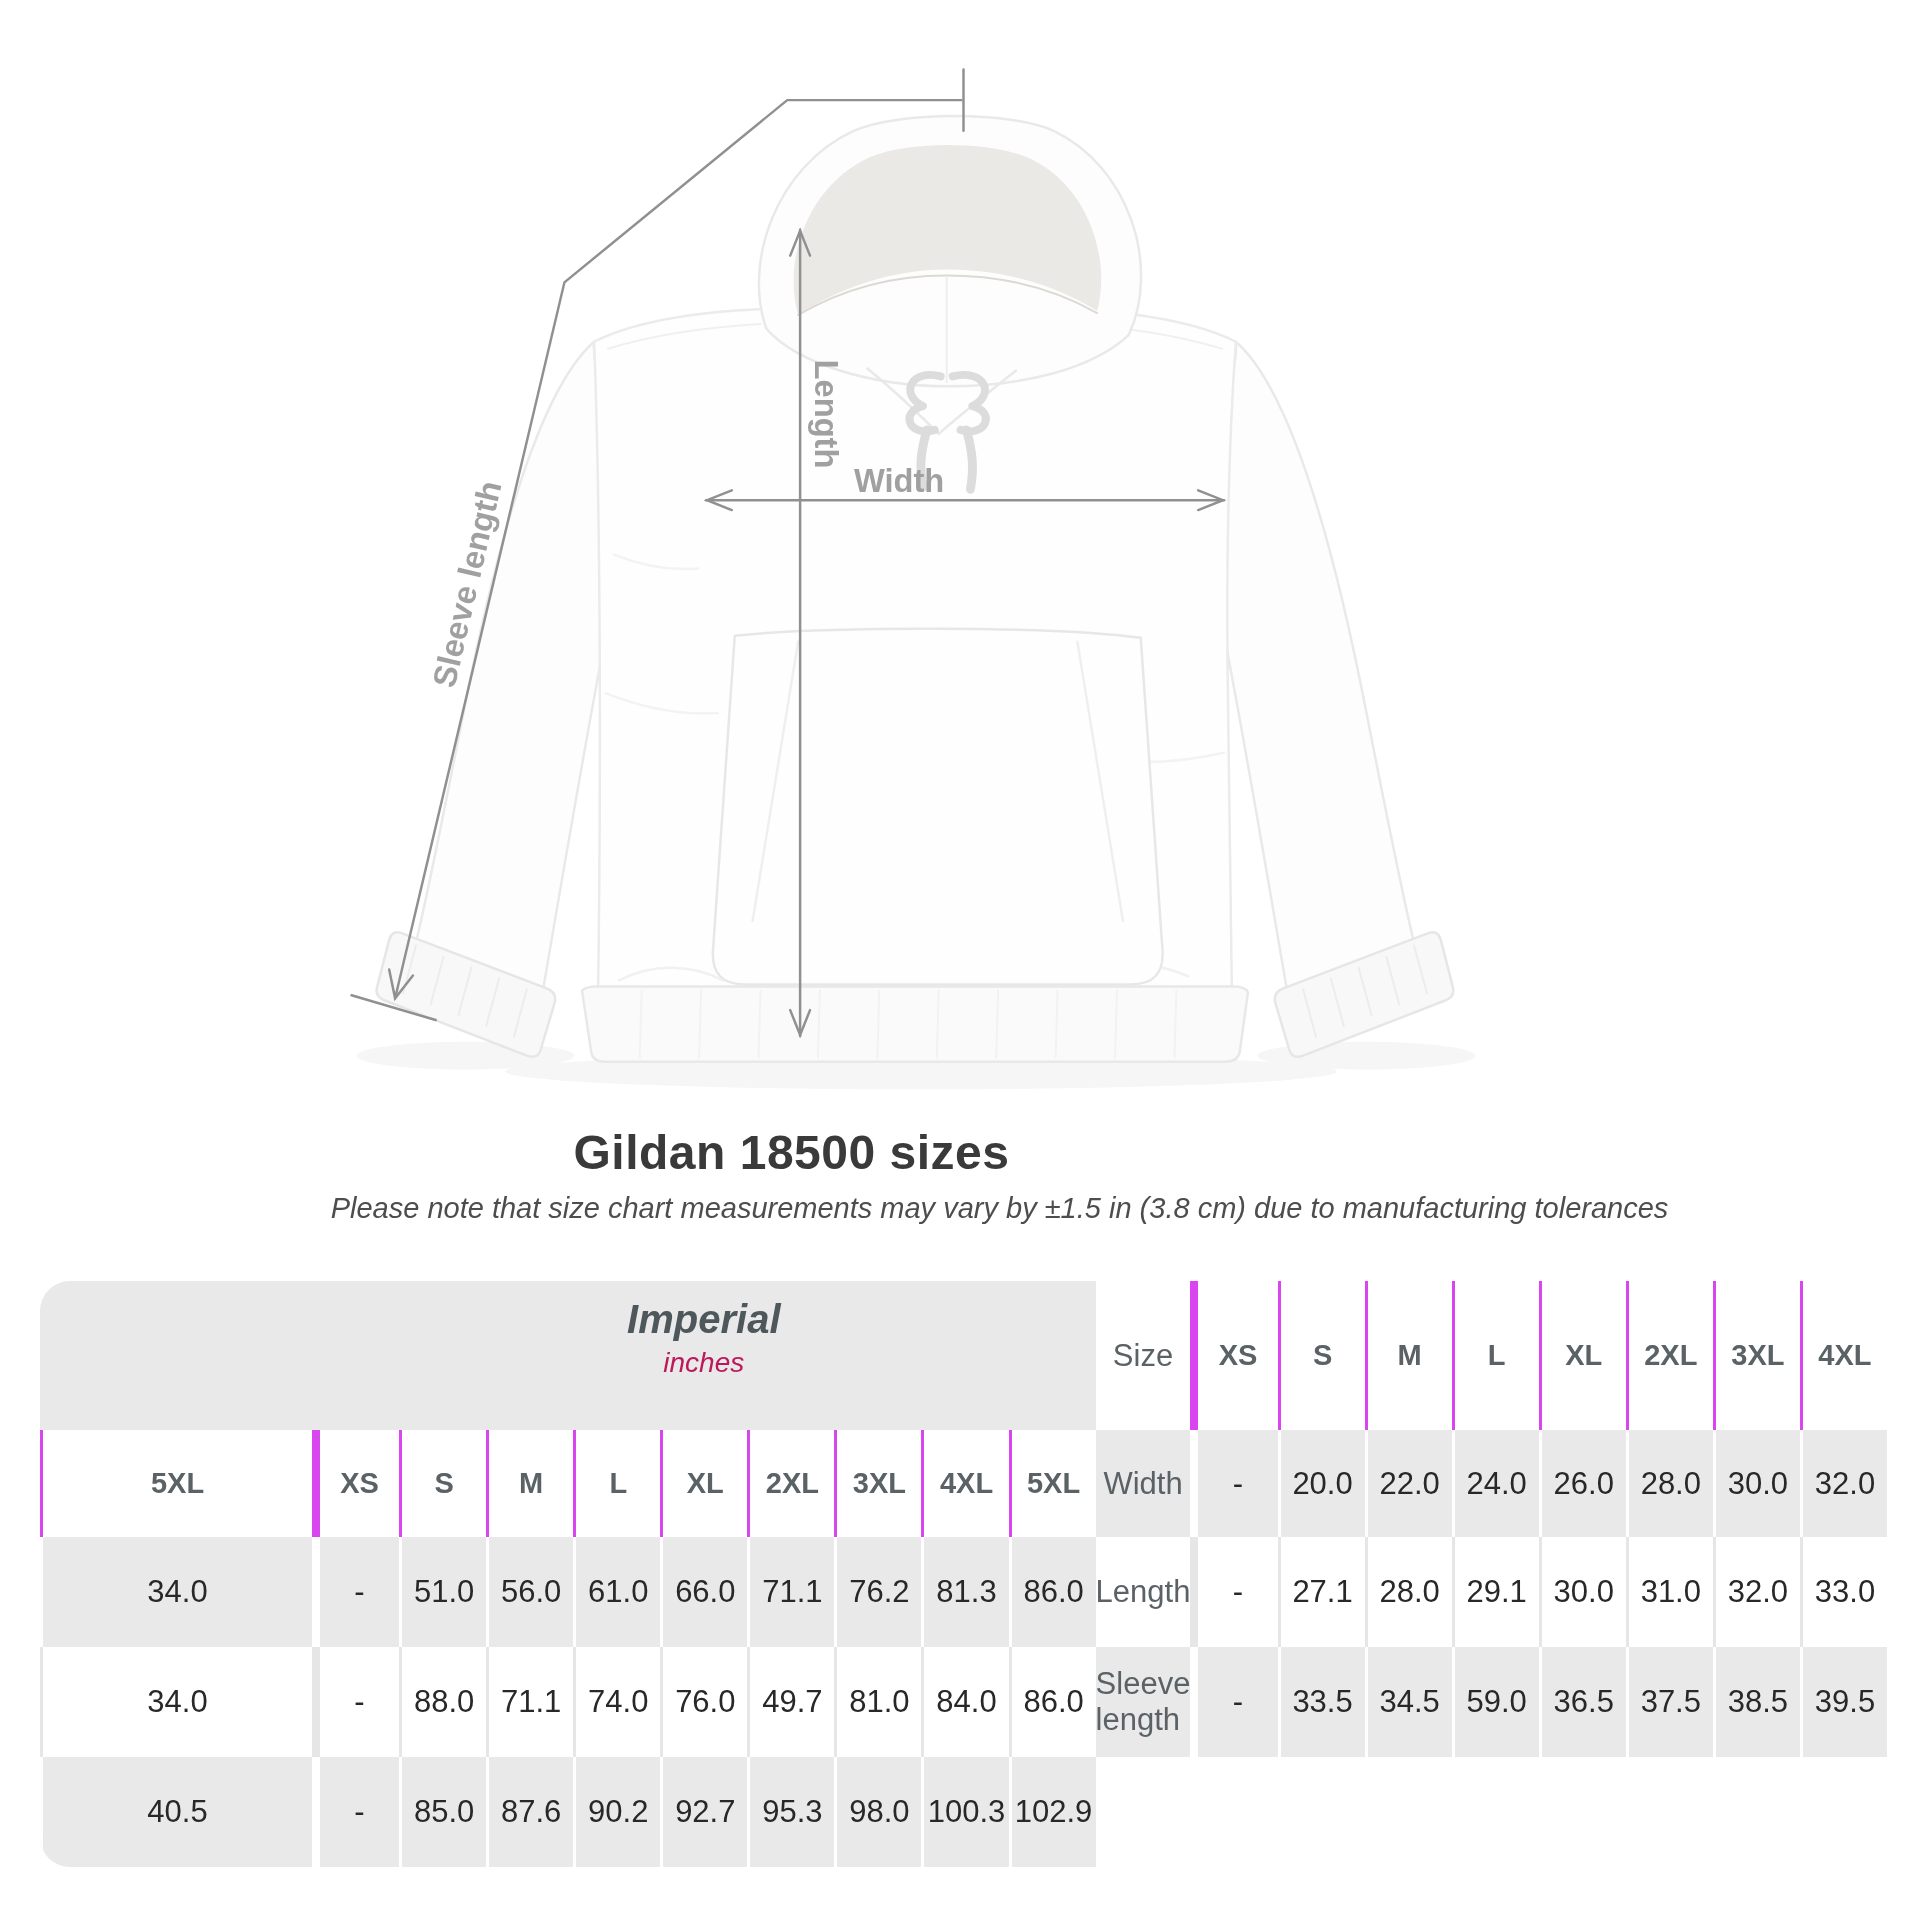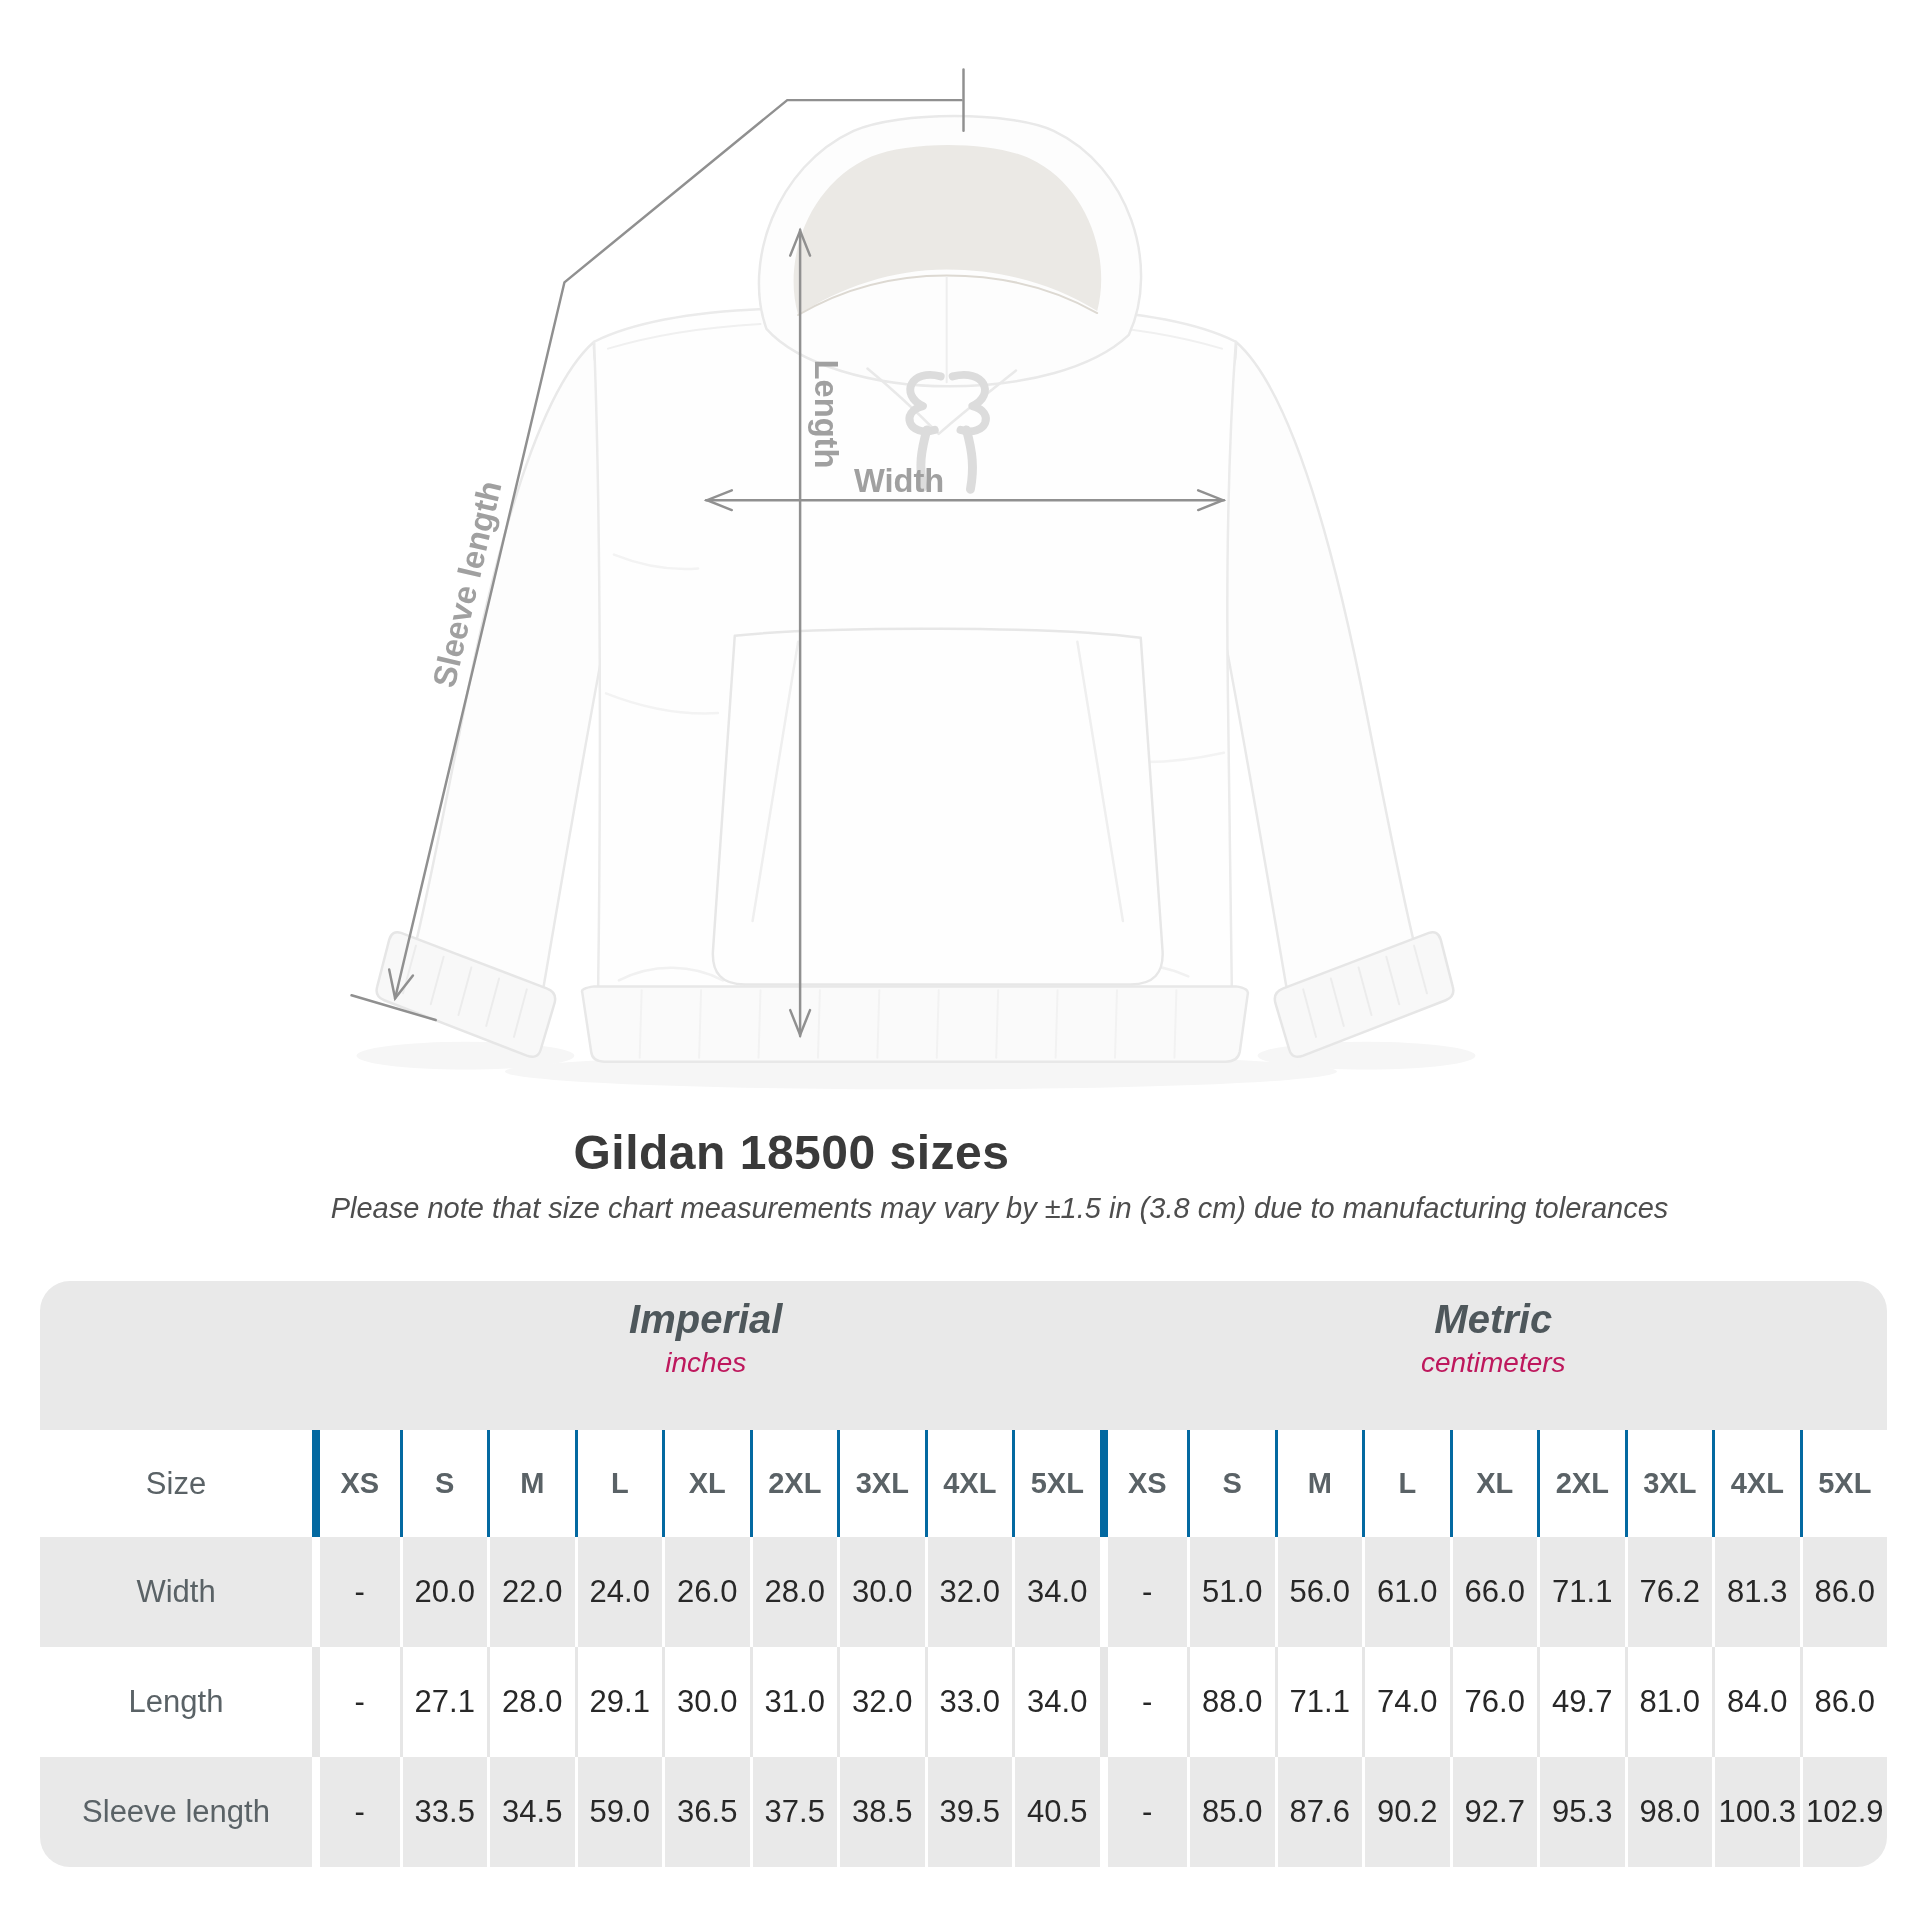--- a/index.html
+++ b/index.html
@@ -112,10 +112,6 @@
     <div class="g-title">Imperial</div>
     <div class="g-sub">inches</div>
   </div>
-  <div class="band" style="grid-column:11/20">
-    <div class="g-title">Metric</div>
-    <div class="g-sub">centimeters</div>
-  </div>
 
 <div class="c lbl">Size</div>
     <div class="c head gstart">XS</div>

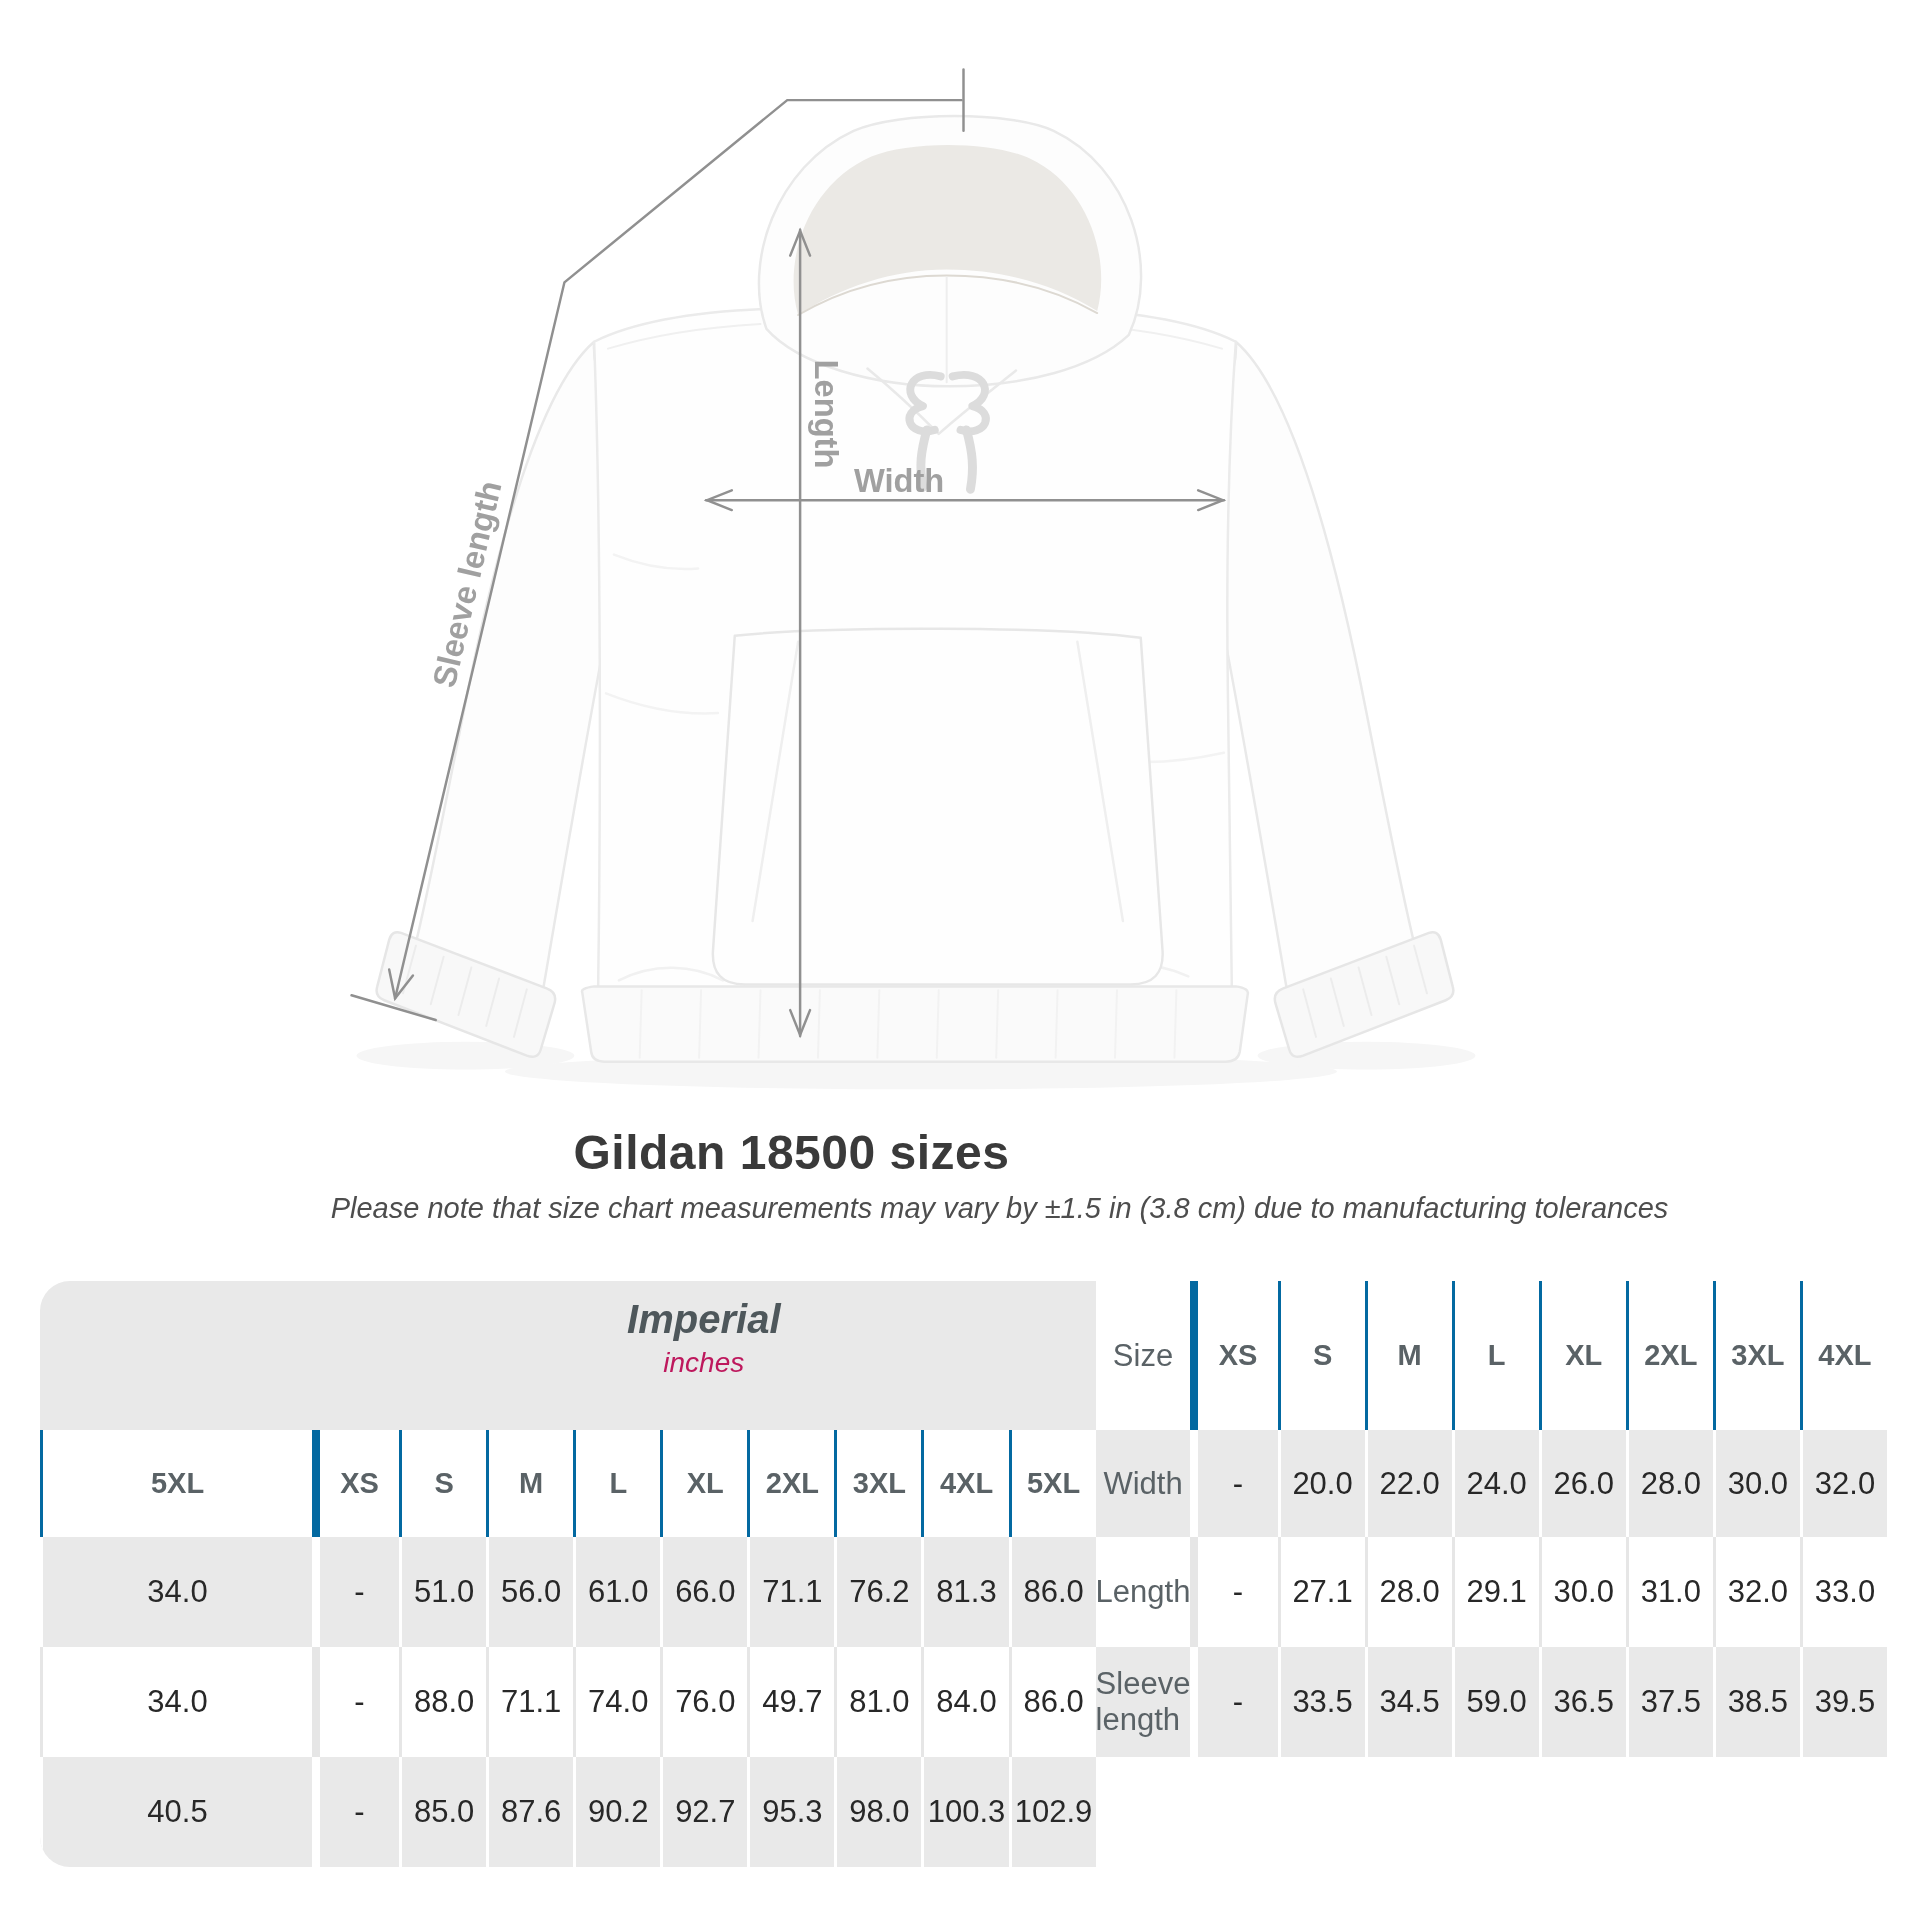--- a/index.html
+++ b/index.html
@@ -31,7 +31,7 @@
   .g-sub{font-size:28px;font-style:italic;color:#be185d;line-height:40px;}
   .c{display:flex;align-items:center;justify-content:center;box-sizing:border-box;}
   .lbl{font-size:31px;font-weight:normal;color:#5a6266;}
-  .head{font-size:29px;font-weight:bold;color:#5a6266;border-left:3px solid #0369a1;text-align:center;}
+  .head{font-size:29px;font-weight:bold;color:#5a6266;border-left:3px solid #d946ef;text-align:center;}
   .val{font-size:31px;color:#282828;border-left:3px solid #e6e6e6;}
   .shade{background:#e9e9e9;border-left-color:#ffffff;}
   .gstart{border-left-width:8px;}

